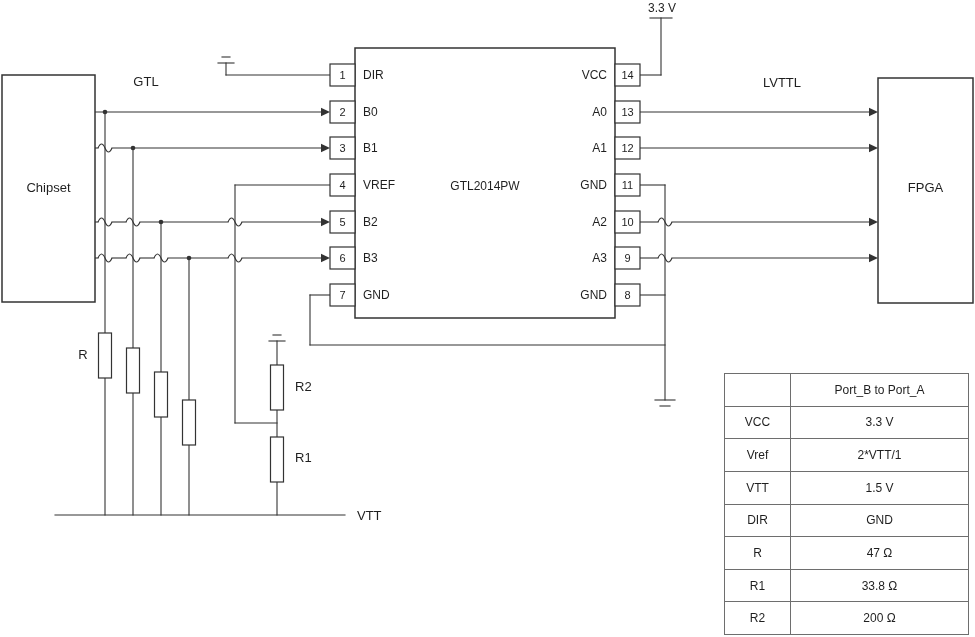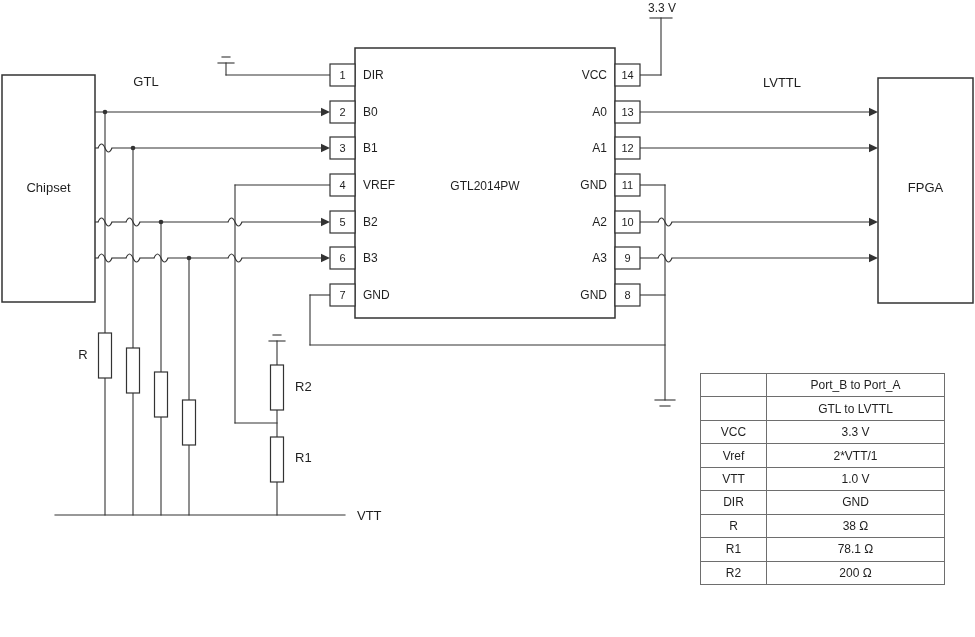--- a/index.html
+++ b/index.html
@@ -19,7 +19,7 @@
   .pr{font-size:12px;text-anchor:end;}
   .ctr{text-anchor:middle;}
   .sm{font-size:12px;}
-  .spec-table{position:absolute;left:700px;top:373px;width:245px;height:212px;
+  .spec-table{position:absolute;left:724px;top:373px;width:245px;height:262px;
               border-collapse:collapse;table-layout:fixed;font-size:12px;color:#1f1f1f;
               font-family:"Liberation Sans",sans-serif;}
   .spec-table td{border:1px solid #6e6e6e;text-align:center;vertical-align:middle;padding:0;}

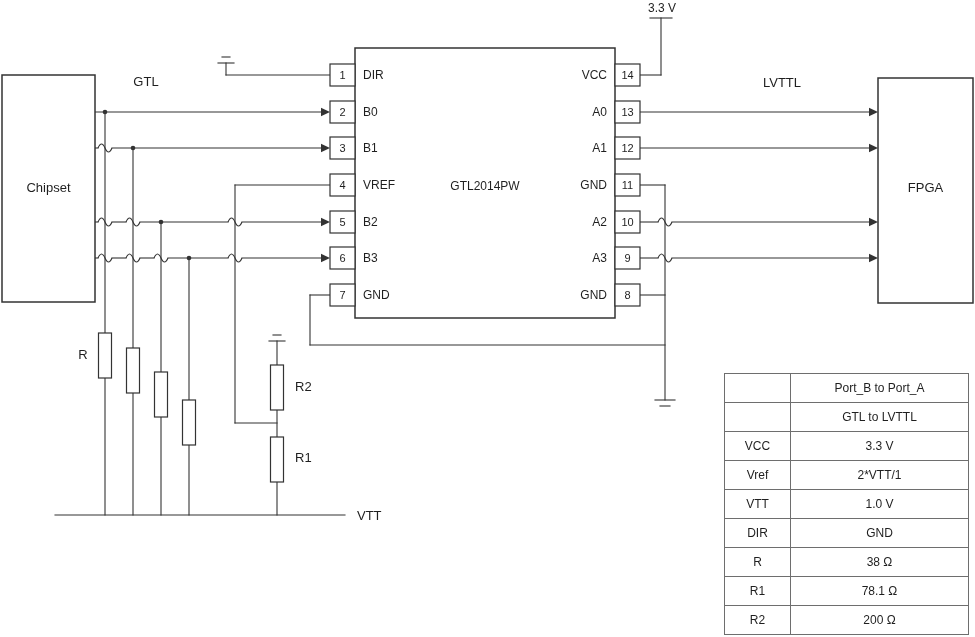--- a/index.html
+++ b/index.html
@@ -253,10 +253,6 @@
       <td>Port_B to Port_A</td>
     </tr>
     <tr>
-      <td class="c1"></td>
-      <td>GTL to LVTTL</td>
-    </tr>
-    <tr>
       <td class="c1">VCC</td>
       <td>3.3 V</td>
     </tr>

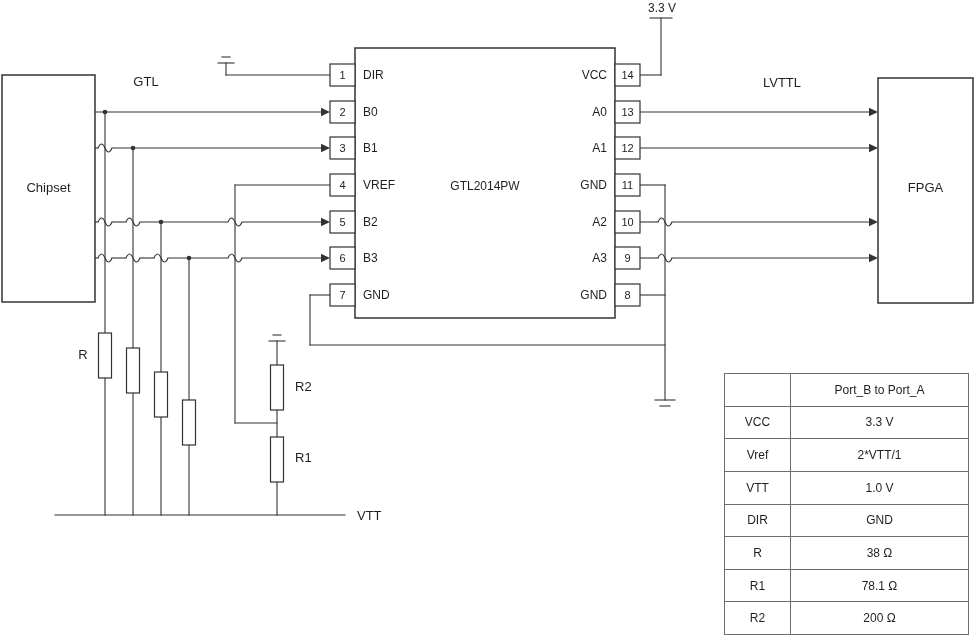--- a/index.html
+++ b/index.html
@@ -262,7 +262,7 @@
     </tr>
     <tr>
       <td class="c1">VTT</td>
-      <td>1.0 V</td>
+      <td>1.5 V</td>
     </tr>
     <tr>
       <td class="c1">DIR</td>

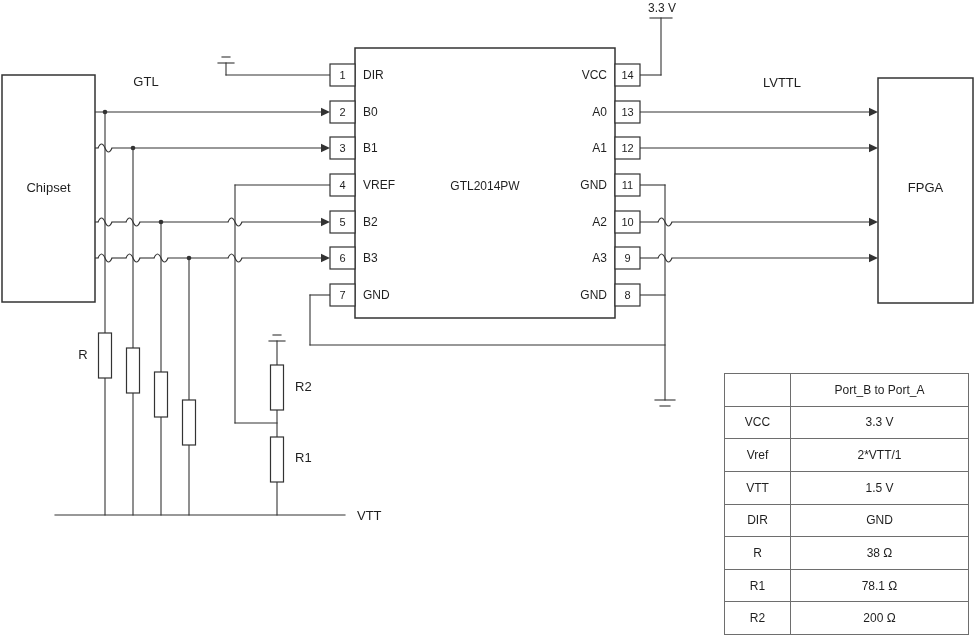--- a/index.html
+++ b/index.html
@@ -270,7 +270,7 @@
     </tr>
     <tr>
       <td class="c1">R</td>
-      <td>38 Ω</td>
+      <td>47 Ω</td>
     </tr>
     <tr>
       <td class="c1">R1</td>

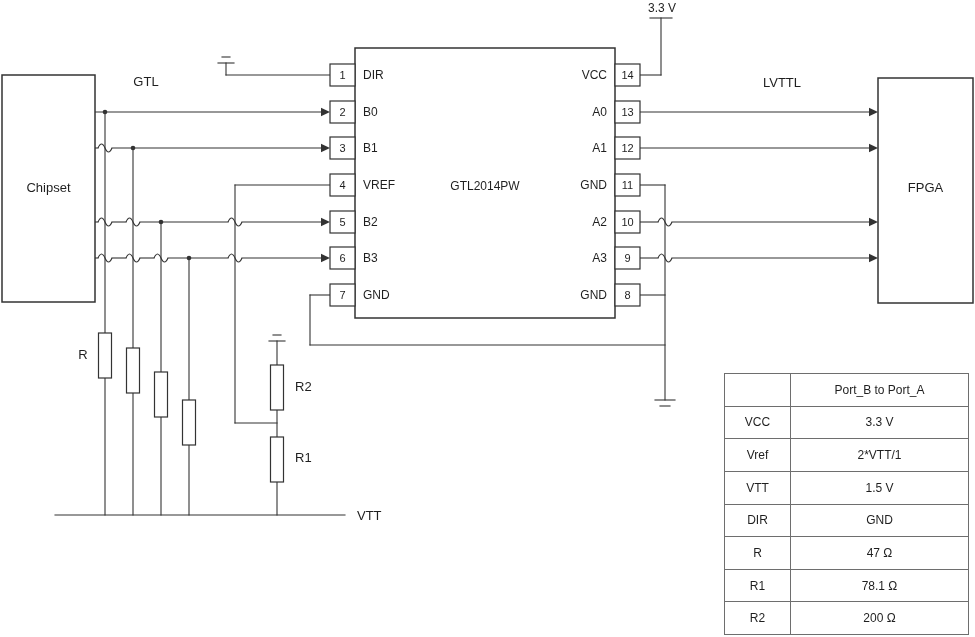--- a/index.html
+++ b/index.html
@@ -274,7 +274,7 @@
     </tr>
     <tr>
       <td class="c1">R1</td>
-      <td>78.1 Ω</td>
+      <td>33.8 Ω</td>
     </tr>
     <tr>
       <td class="c1">R2</td>

